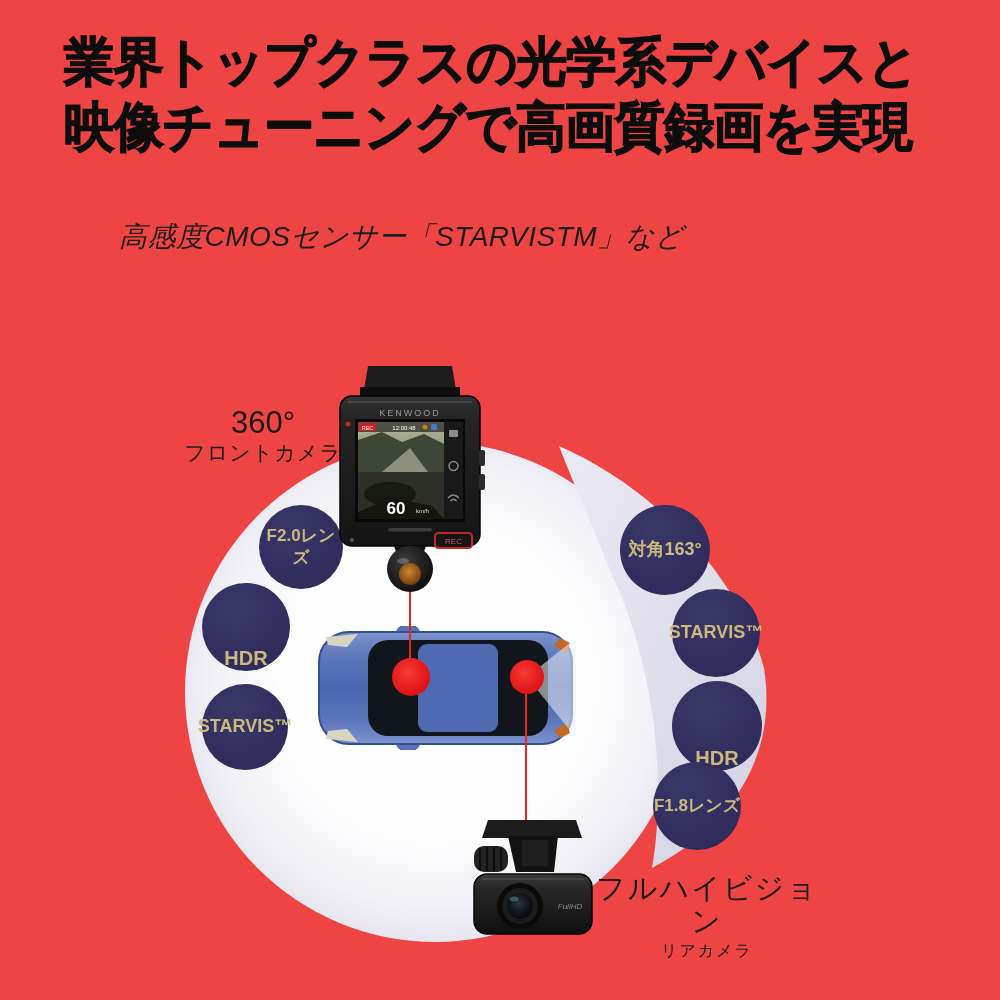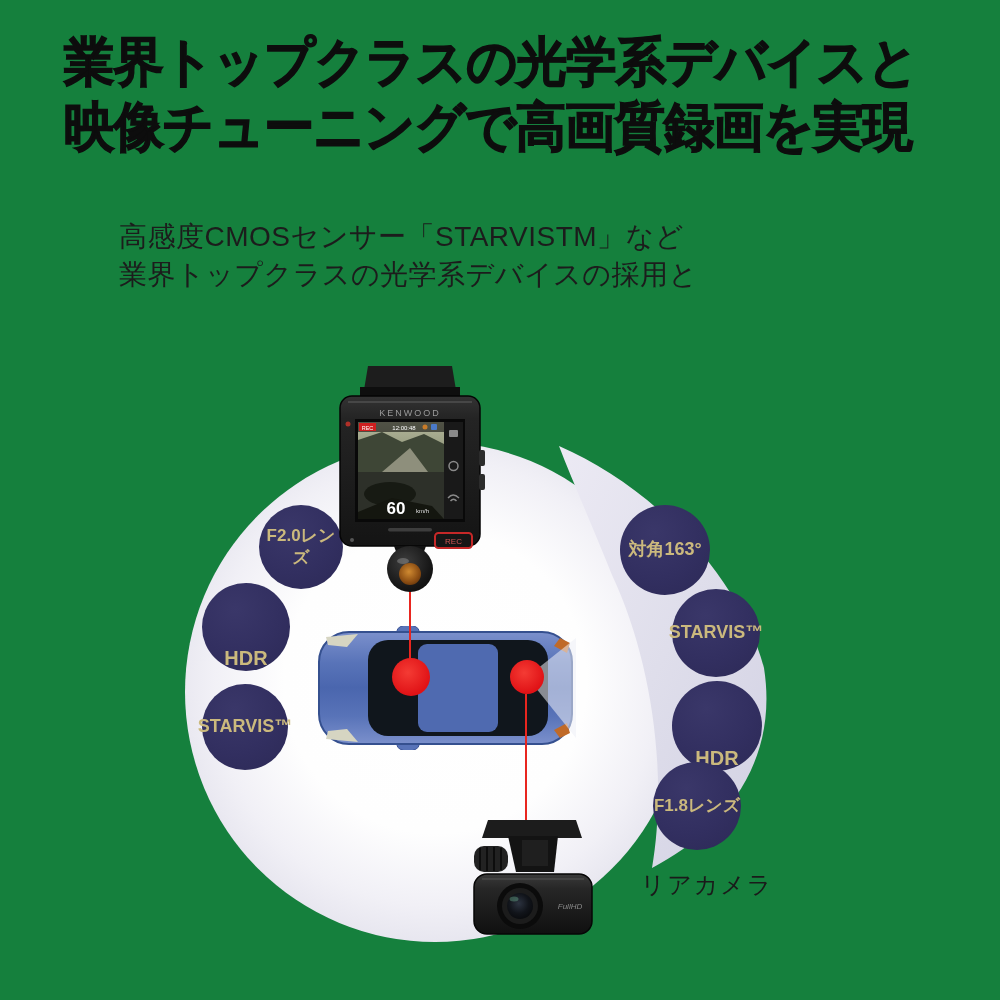--- a/index.html
+++ b/index.html
@@ -5,7 +5,7 @@
   html,body{margin:0;padding:0;background:#f6f6f6;}
   .canvas{
     position:relative;width:1000px;height:1000px;overflow:hidden;
-    background:#15803d;
+    background:#ef4444;
     font-family:"Liberation Sans",sans-serif;
   }
   .abs{position:absolute;}

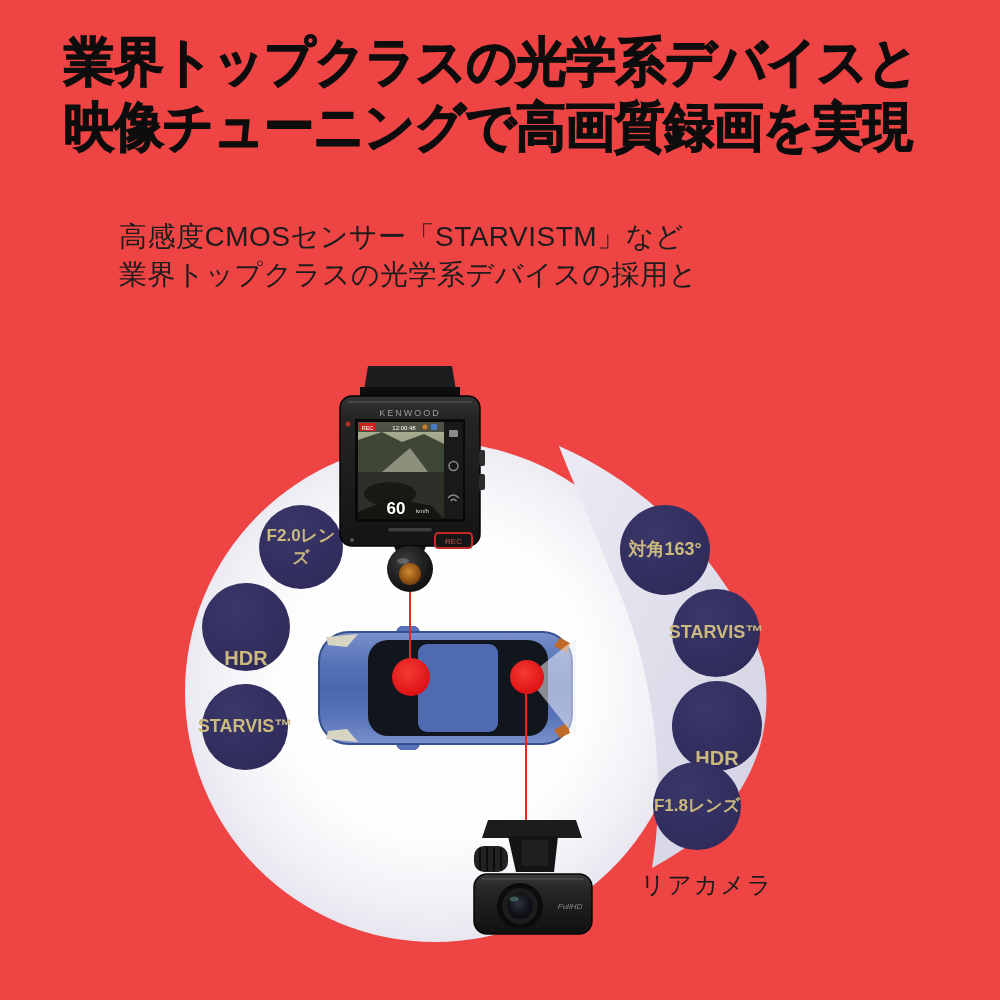--- a/index.html
+++ b/index.html
@@ -23,6 +23,7 @@
     left:119px;top:218px;width:860px;
     font-size:28px;color:#1c1c1c;line-height:38px;letter-spacing:.5px;
     white-space:nowrap;
+    font-style:italic;
   }
   
   .big-circle{

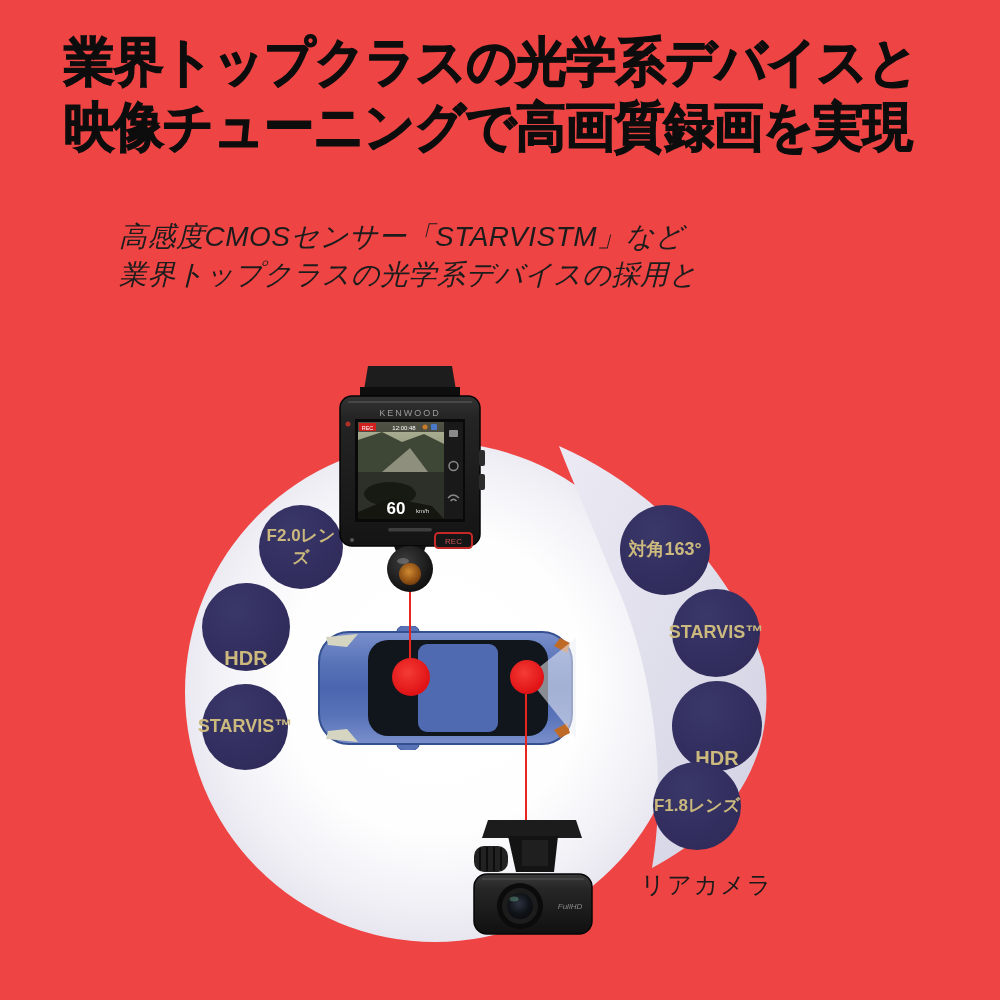--- a/index.html
+++ b/index.html
@@ -70,7 +70,7 @@
 
   <div class="abs intro">
     <span>高感度CMOSセンサー「STARVISTM」など</span><br>
-    <span>業界トップクラスの光学系デバイスの採用と</span><br>
+    <br>
   </div>
 
   <div class="abs big-circle"></div>

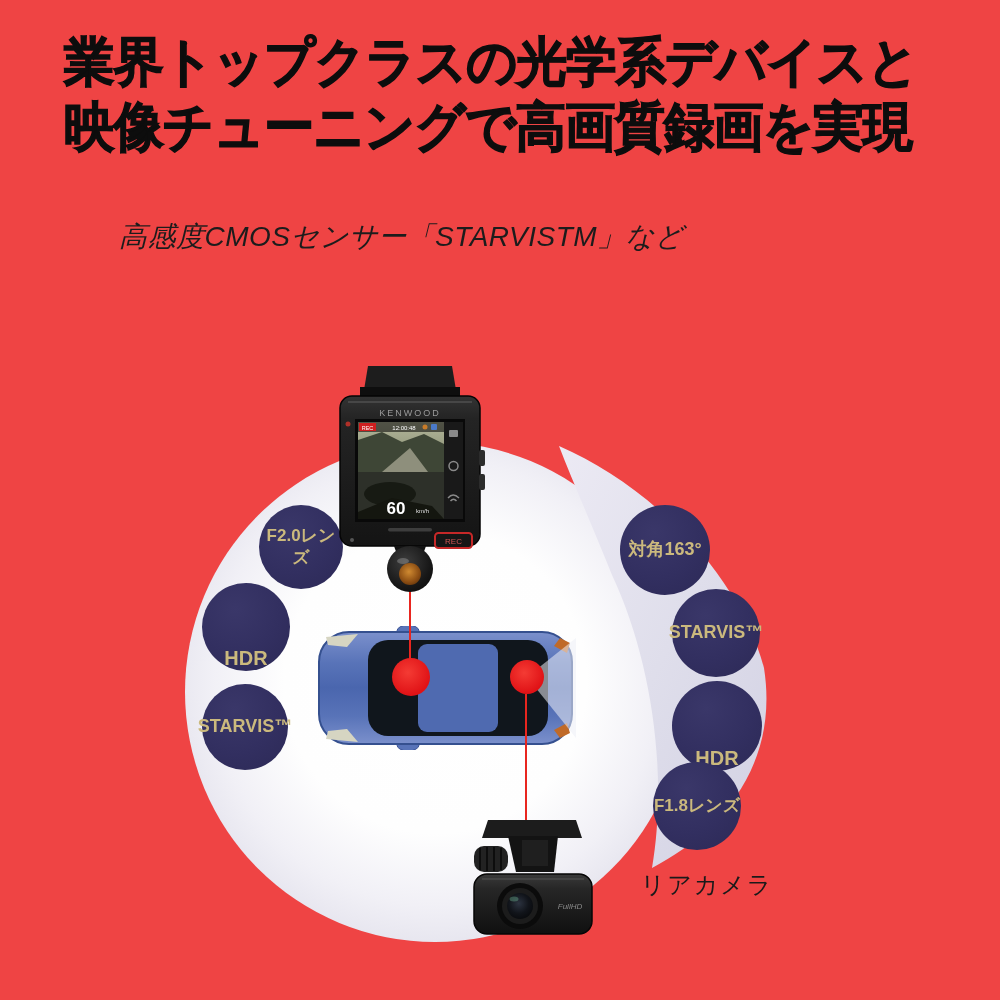--- a/index.html
+++ b/index.html
@@ -90,6 +90,10 @@
              C 592 525, 572 480, 559 446 Z" fill="url(#wedgeGrad)"></path>
   </svg>
 
+  <div class="abs front-label">
+    <div class="deg">360°</div>
+    <div class="name">フロントカメラ</div>
+  </div>
 
   <div class="bubble" style="left:259px;top:505px;width:84px;height:84px">
     <span>F2.0レンズ</span>

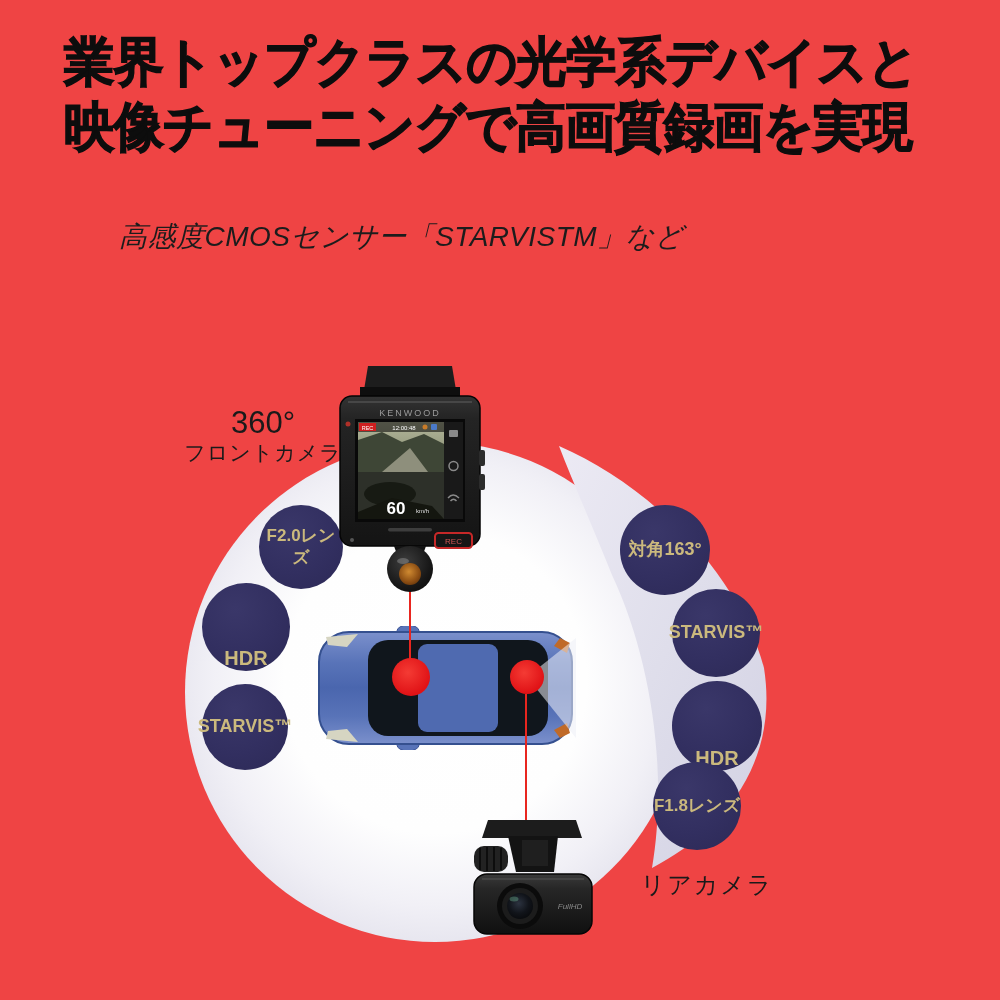--- a/index.html
+++ b/index.html
@@ -267,6 +267,7 @@
   </svg>
 
   <div class="abs rear-label">
+    <div class="name1">フルハイビジョン</div>
     <div class="name2">リアカメラ</div>
   </div>
 

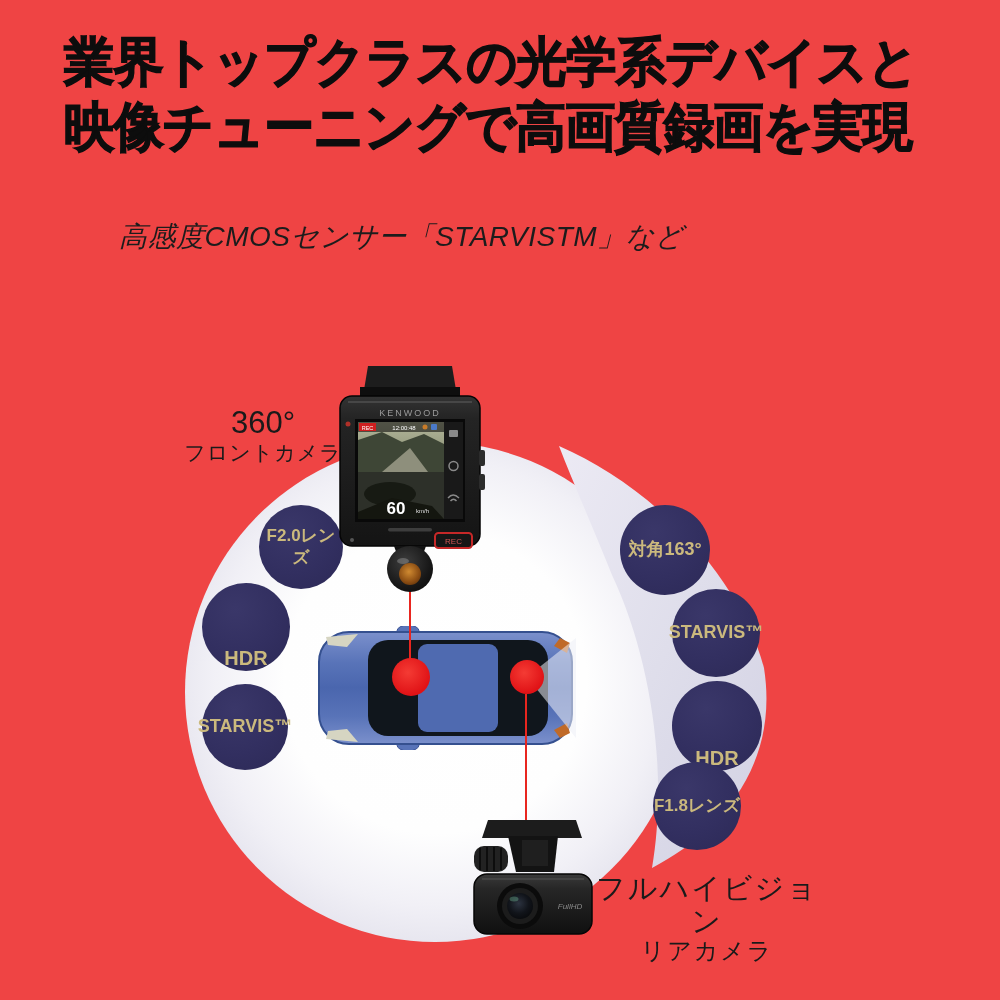--- a/index.html
+++ b/index.html
@@ -52,7 +52,7 @@
     left:592px;top:872px;width:230px;text-align:center;color:#1a1a1a;
   }
   .rear-label .name1{font-size:29px;line-height:33px;letter-spacing:2px;}
-  .rear-label .name2{font-size:24px;line-height:26px;letter-spacing:2px;}
+  .rear-label .name2{font-size:16px;line-height:26px;letter-spacing:2px;}
   
   .red-line{width:2px;background:#e8261f;}
   .red-dot{border-radius:50%;background:radial-gradient(circle at 42% 38%,#f43b34,#e01216 70%);}

